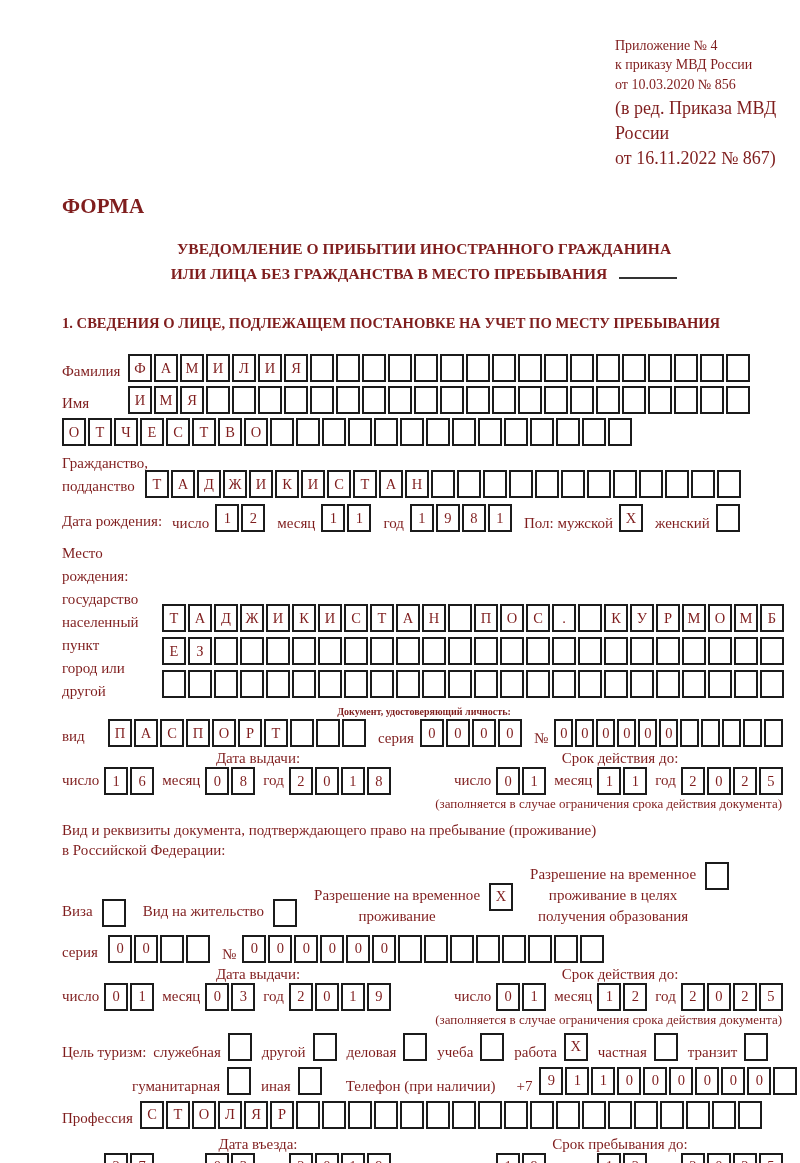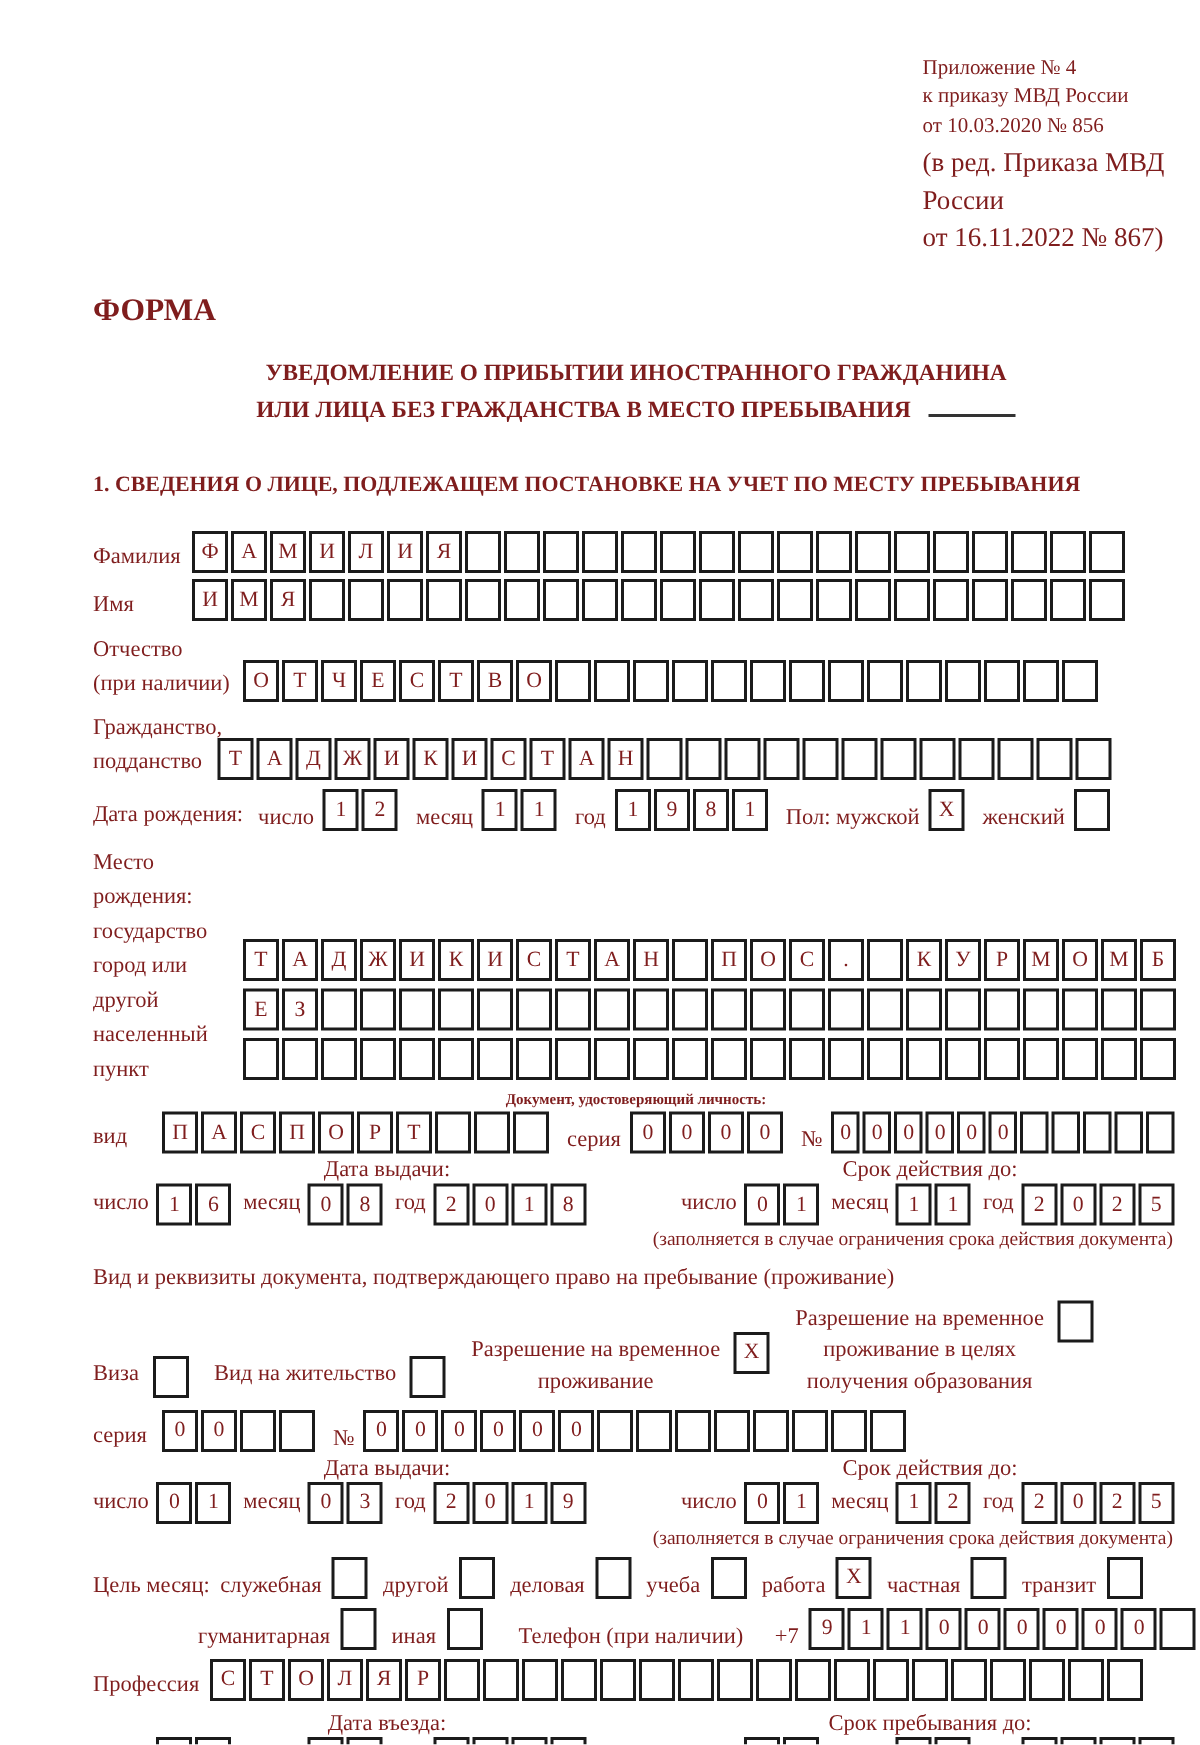--- a/index.html
+++ b/index.html
@@ -133,10 +133,6 @@
   </div>
 
   <div class="row mt4">
-    <div class="lbl w100 multiline">
-      <div>Отчество</div>
-      <div>(при наличии)</div>
-    </div>
     <div class="cells">
         <span class="cell">О</span>
         <span class="cell">Т</span>

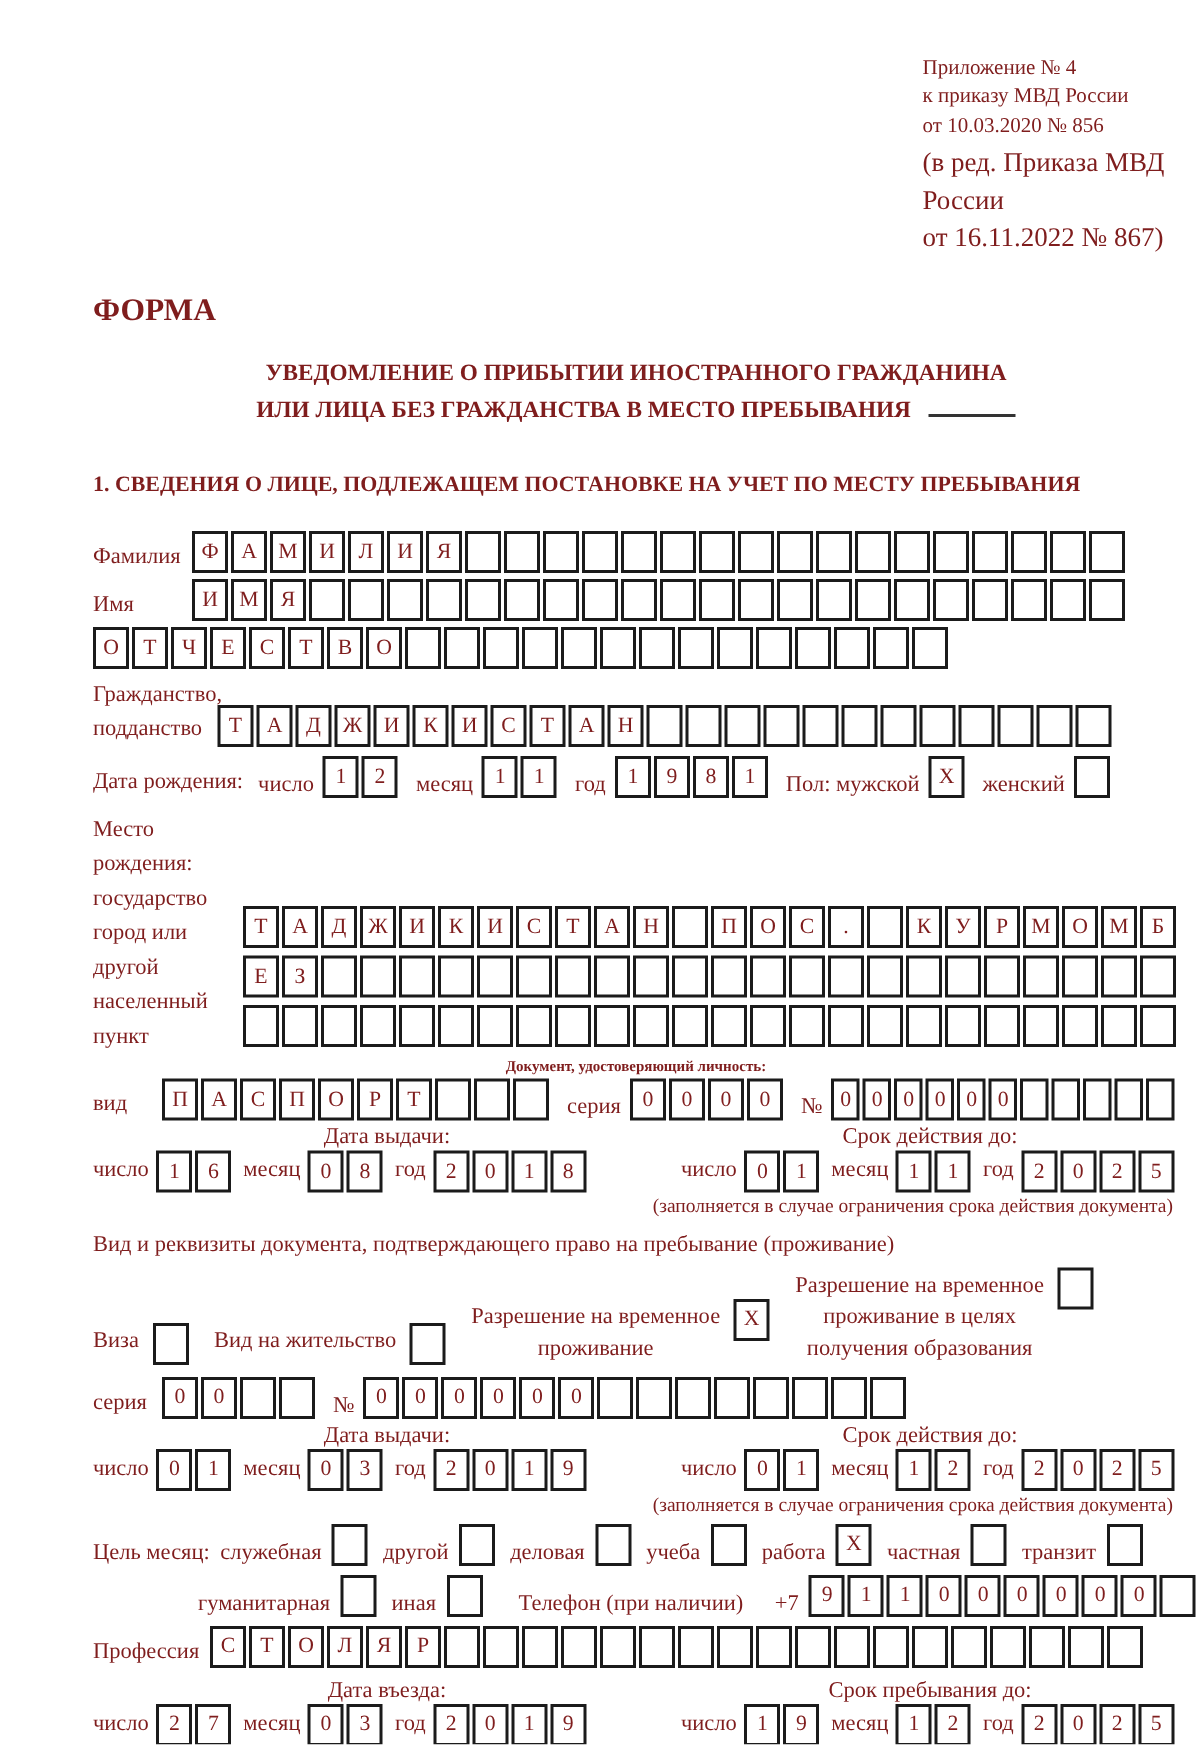--- a/index.html
+++ b/index.html
@@ -224,8 +224,8 @@
     <div class="lbl w100 multiline">
       <div>Место рождения:</div>
       <div>государство</div>
+      <div>населенный пункт</div>
       <div>город или другой</div>
-      <div>населенный пункт</div>
     </div>
     <div class="stack">
       <div class="cells">

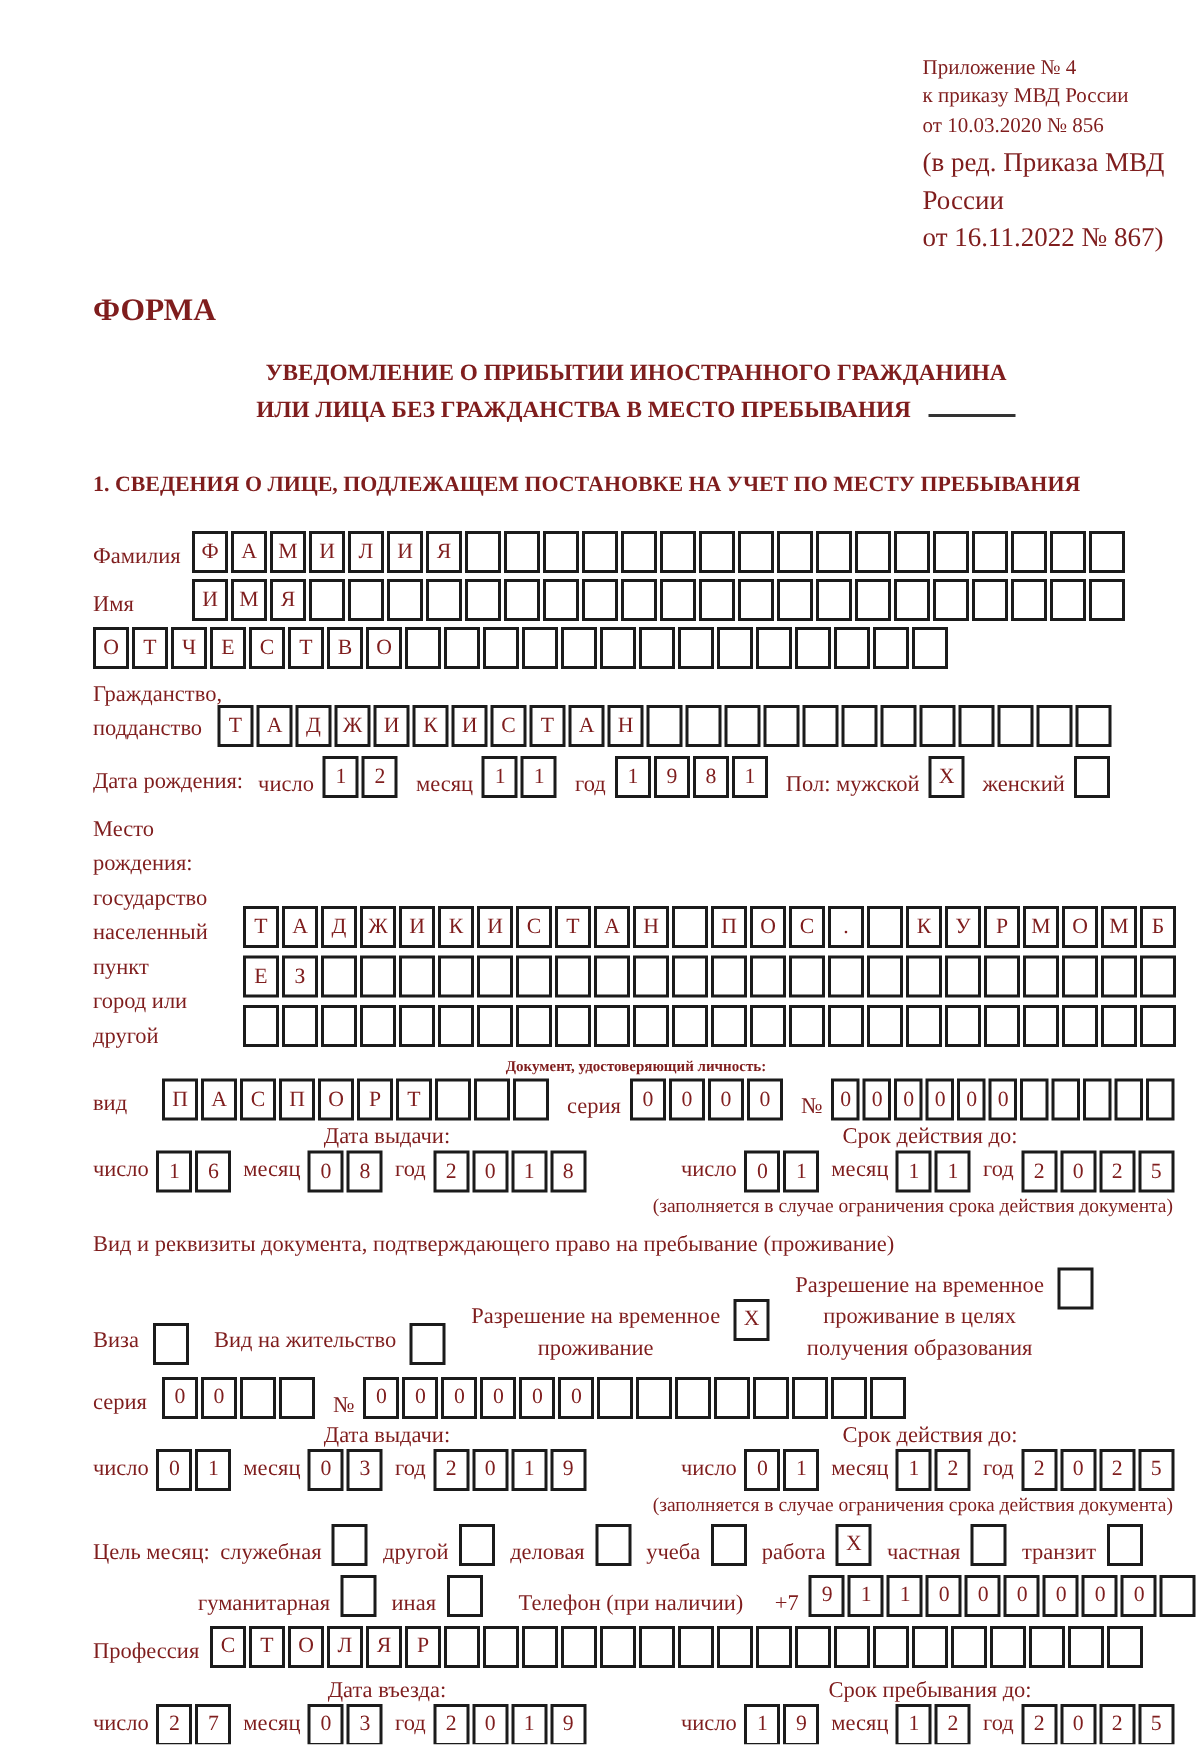--- a/index.html
+++ b/index.html
@@ -397,6 +397,7 @@
   </div>
 
   <div class="intro">Вид и реквизиты документа, подтверждающего право на пребывание (проживание)</div>
+  <div>в Российской Федерации:</div>
 
   <div class="row opts">
     <div class="opt">

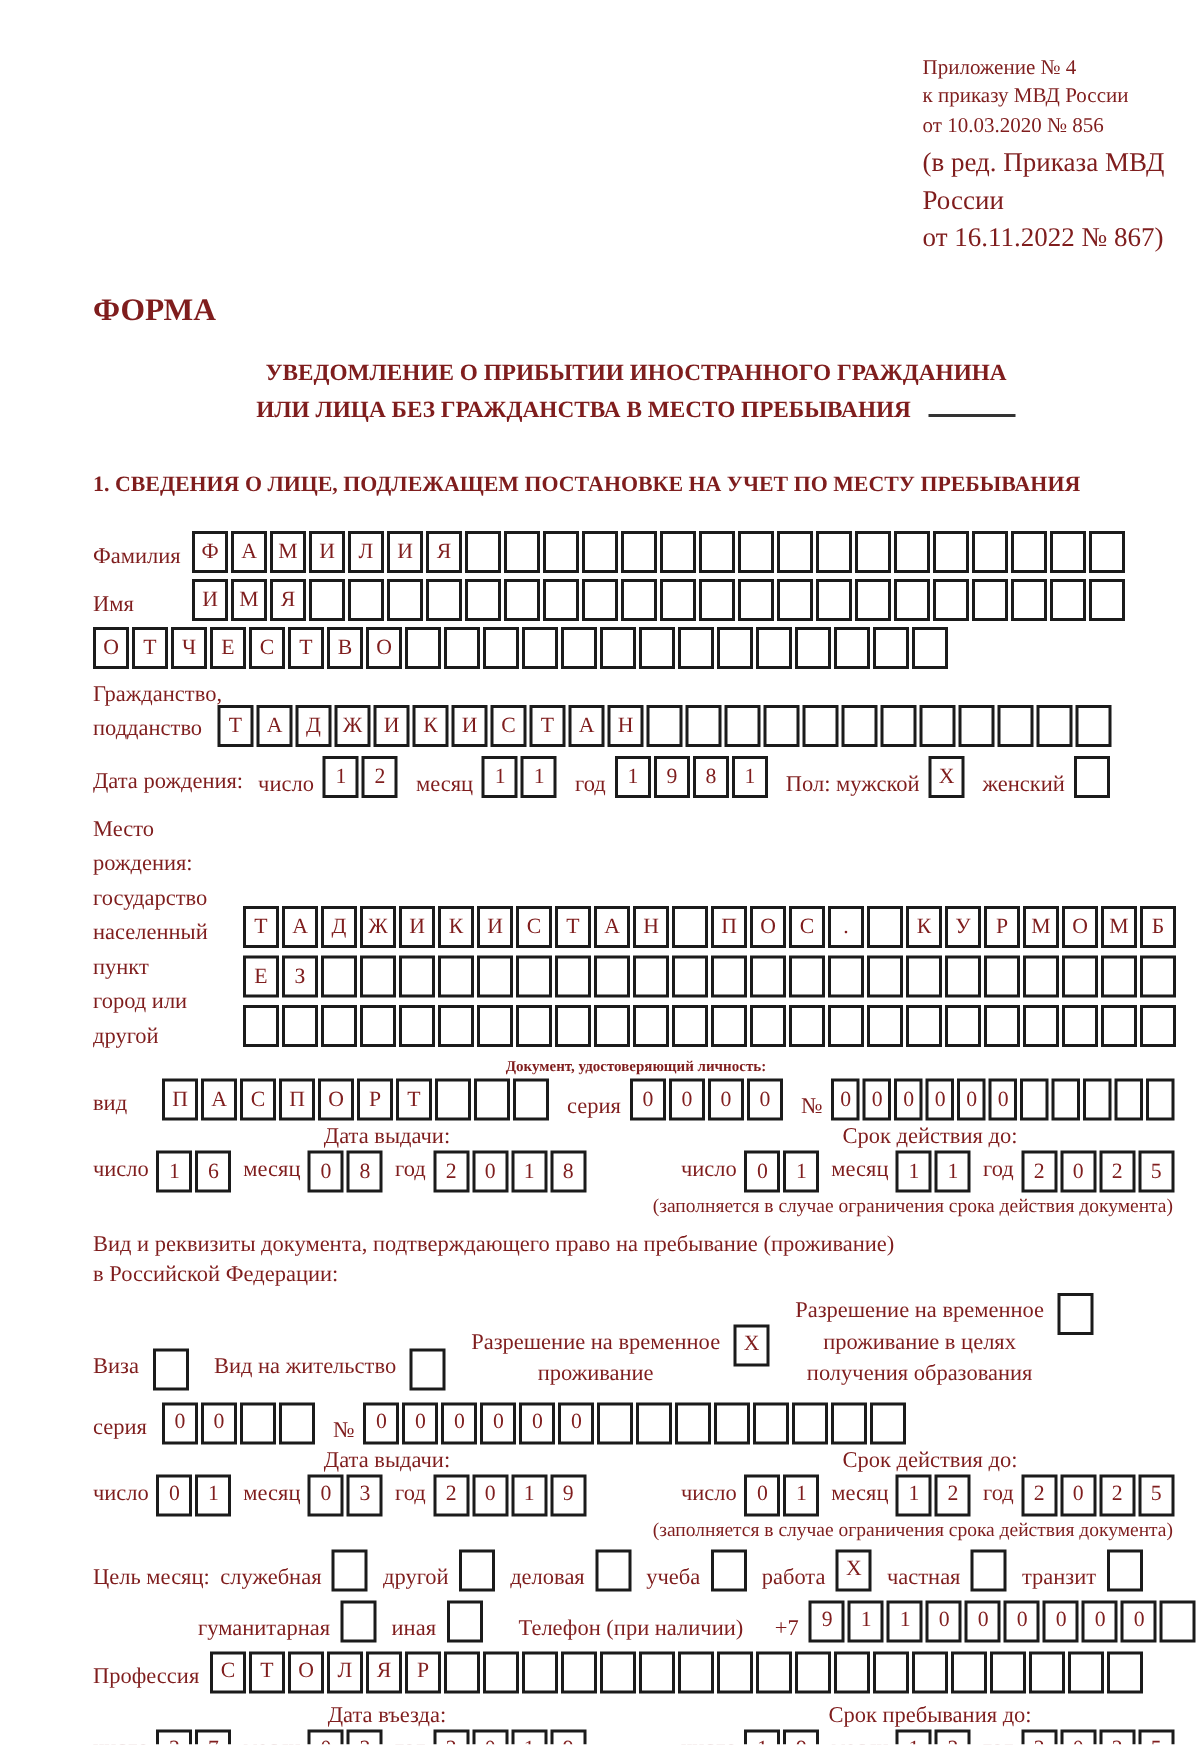--- a/index.html
+++ b/index.html
@@ -509,7 +509,7 @@
   </div>
 
   <div class="row mt5">
-    <span class="plbl">Цель месяц:</span>
+    <span class="plbl">Цель туризм:</span>
     <span class="plbl">служебная</span>
     <span class="cells">
         <span class="cell"></span>

